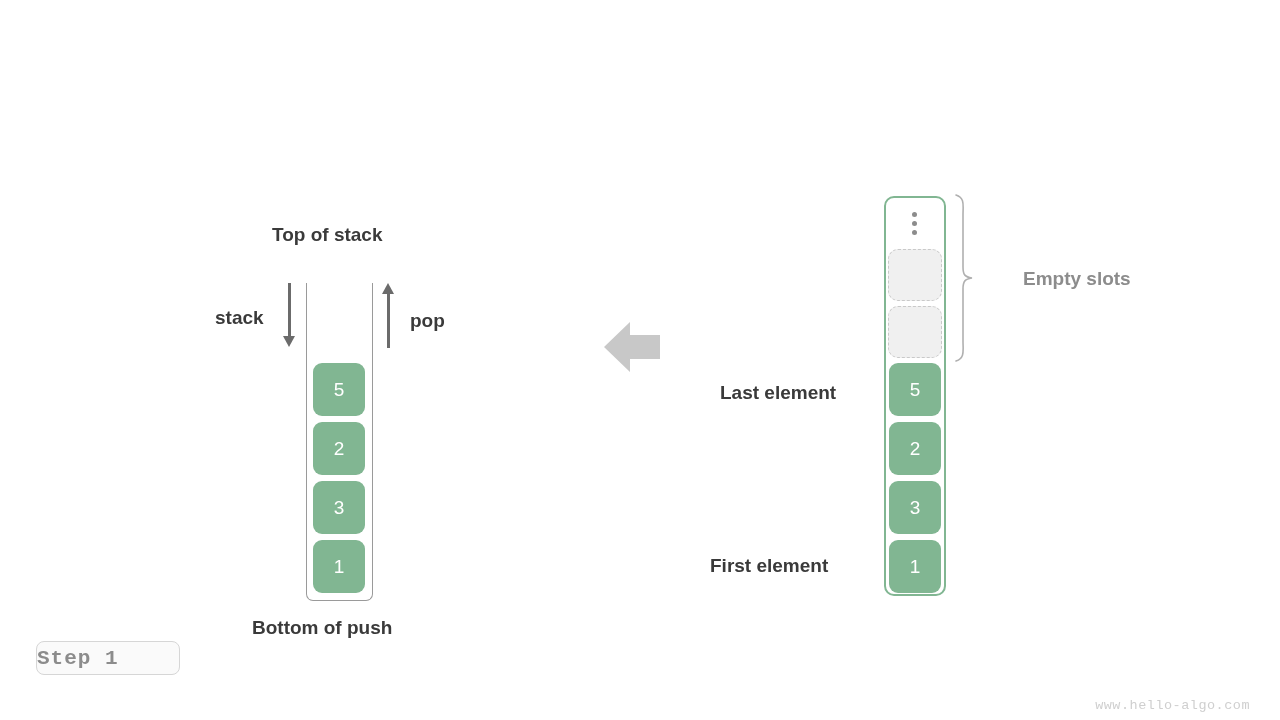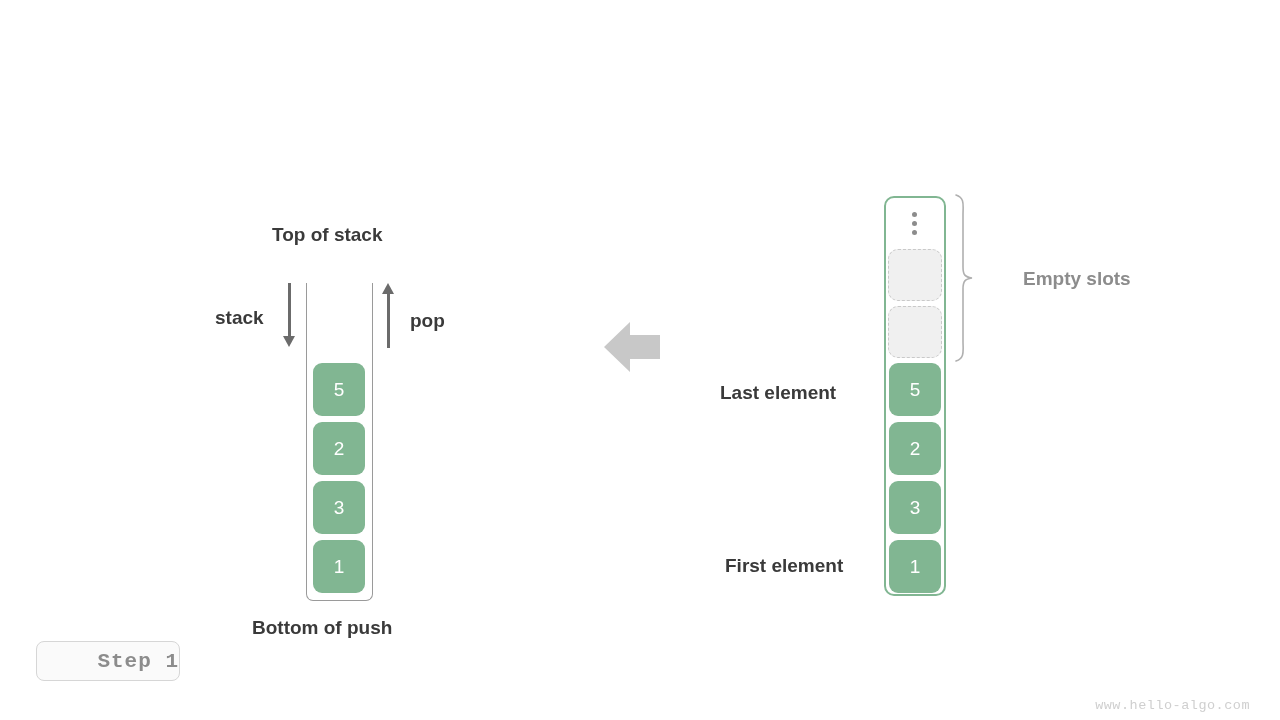--- a/index.html
+++ b/index.html
@@ -220,7 +220,7 @@
 
   <div class="abs lbl-bold" style="left:720px; top:382px;">Last element</div>
 
-  <div class="abs lbl-bold" style="left:725px; top:555px;">First element</div>
+  <div class="abs lbl-bold" style="left:710px; top:555px;">First element</div>
 
   <div class="abs" id="step-badge">
     <span id="step-badge-label">Step 1</span>

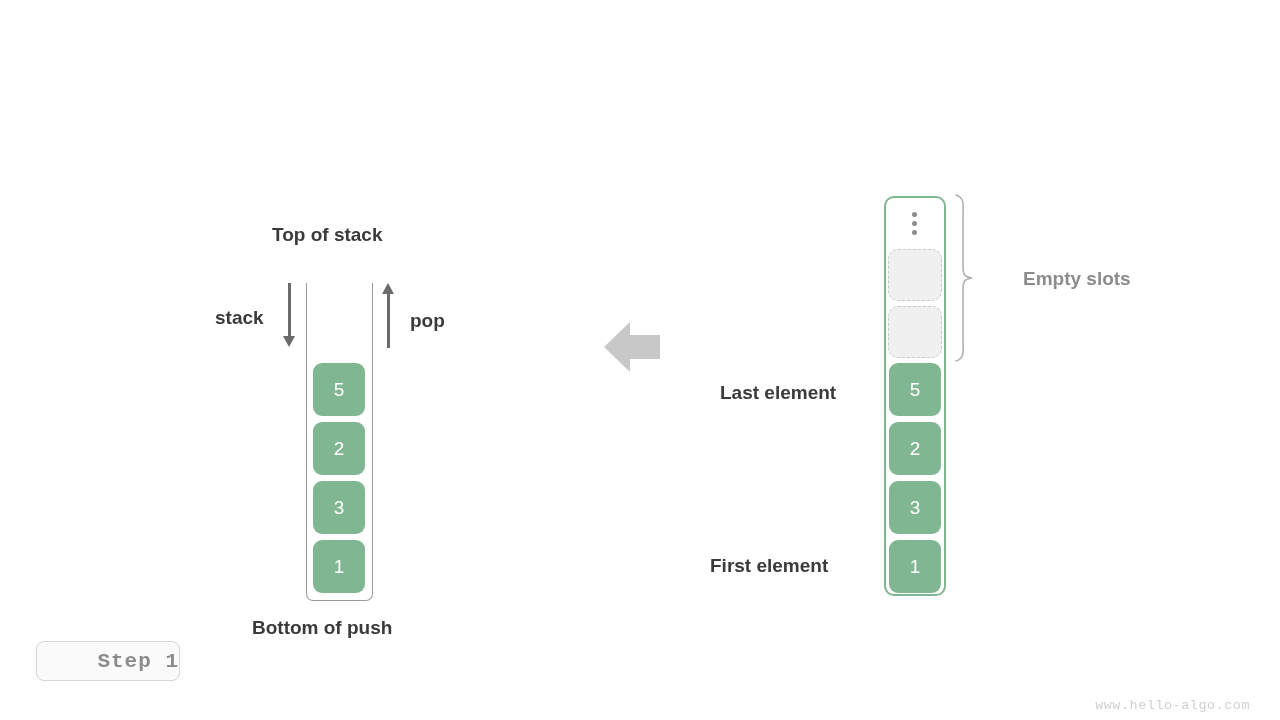--- a/index.html
+++ b/index.html
@@ -132,13 +132,13 @@
     left: 36px;
     top: 641px;
     width: 144px;
-    height: 40px;
+    height: 34px;
     border: 1.3px solid #d6d6d6;
     border-radius: 8px;
     background: #fafafa;
     display: flex;
     align-items: center;
-    justify-content: flex-end;
+    justify-content: flex-start;
     box-sizing: border-box;
   }
   #step-badge-label {

